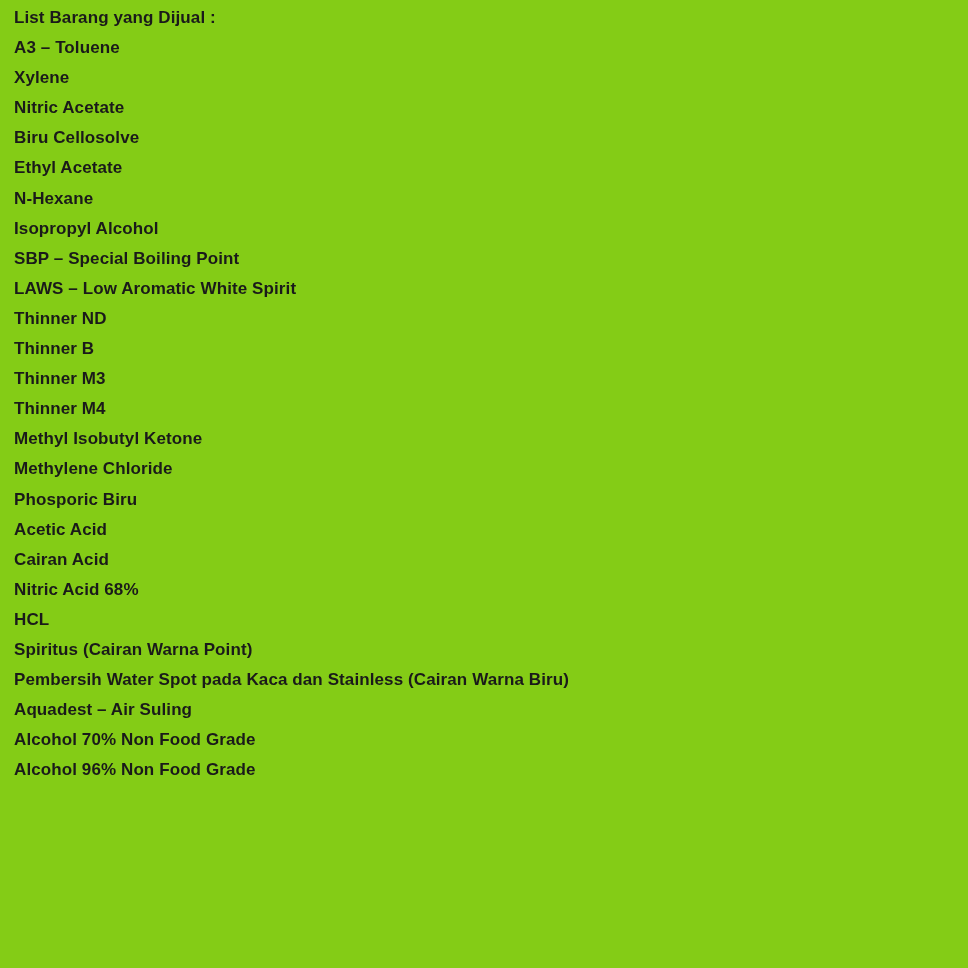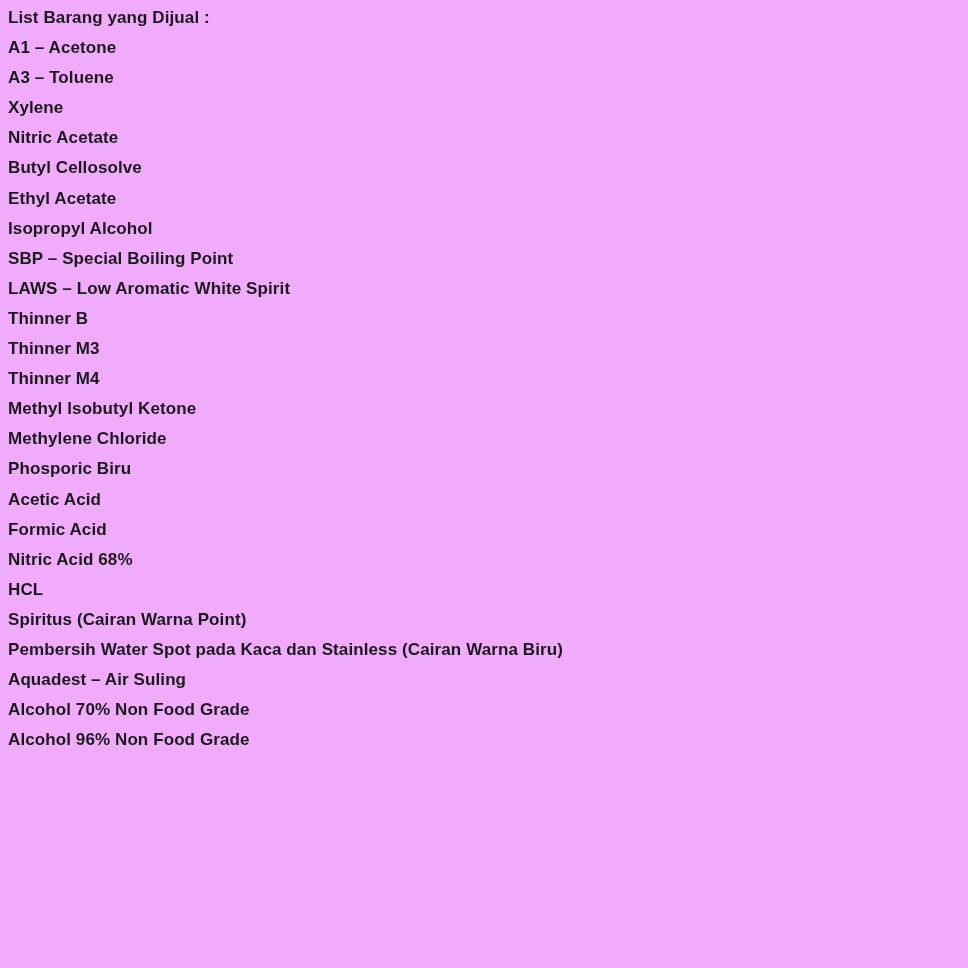--- a/index.html
+++ b/index.html
@@ -10,10 +10,10 @@
   .page {
     width: 968px;
     height: 968px;
-    background: #f0abfc;
+    background: #84cc16;
     overflow: hidden;
     box-sizing: border-box;
-    padding: 3px 10px 0 8px;
+    padding: 3px 10px 0 14px;
     font-family: "Liberation Sans", "DejaVu Sans", sans-serif;
     font-weight: 700;
     font-size: 17px;

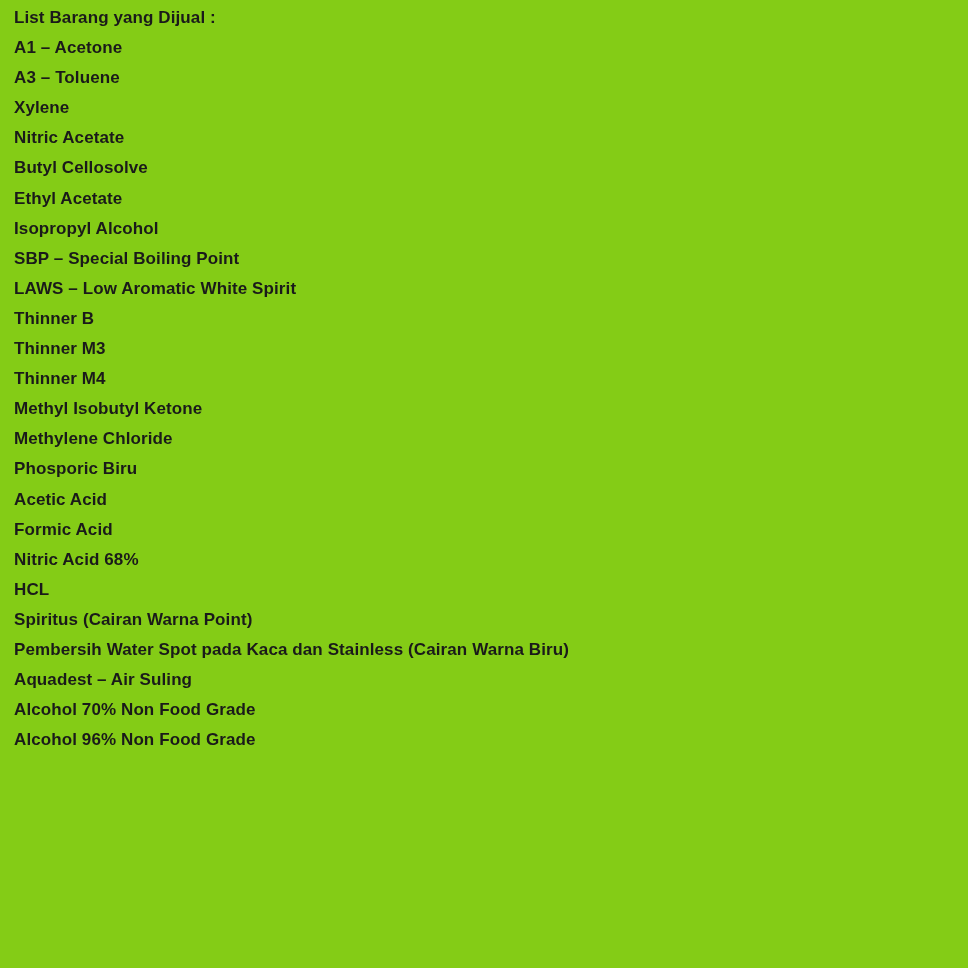--- a/index.html
+++ b/index.html
@@ -31,7 +31,6 @@
 
 <div class="page">
   <div class="line">List Barang yang Dijual :</div>
-  <div class="line">A1 – Acetone</div>
     <div class="line">A3 – Toluene</div>
     <div class="line">Xylene</div>
     <div class="line">Nitric Acetate</div>

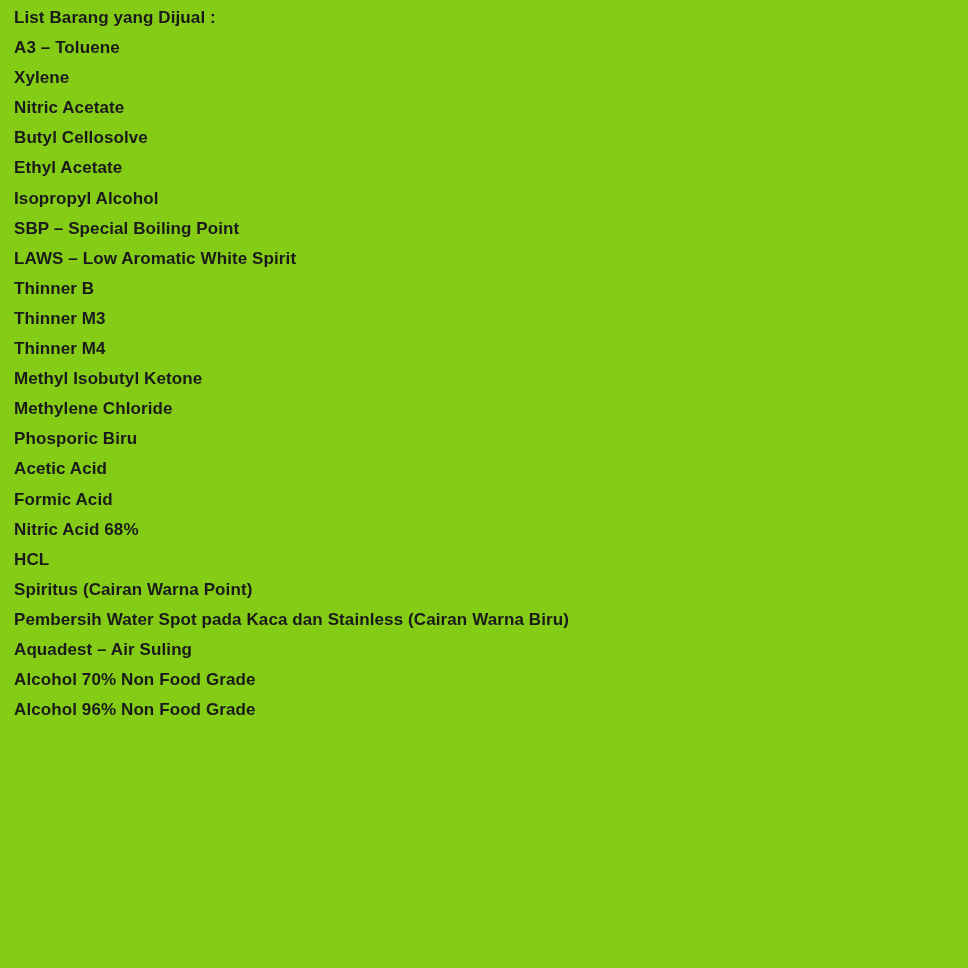--- a/index.html
+++ b/index.html
@@ -34,7 +34,7 @@
     <div class="line">A3 – Toluene</div>
     <div class="line">Xylene</div>
     <div class="line">Nitric Acetate</div>
-    <div class="line">Butyl Cellosolve</div>
+    <div class="line">Biru Cellosolve</div>
     <div class="line">Ethyl Acetate</div>
     <div class="line">Isopropyl Alcohol</div>
     <div class="line">SBP – Special Boiling Point</div>

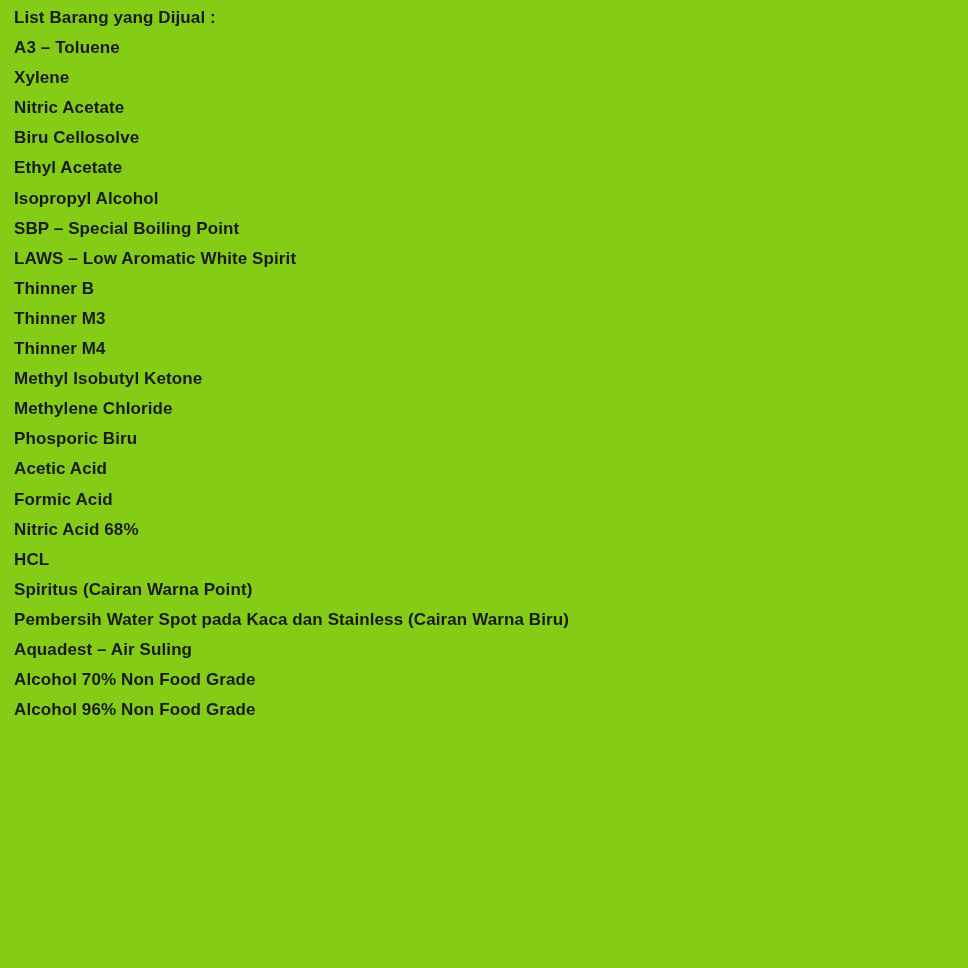--- a/index.html
+++ b/index.html
@@ -36,6 +36,7 @@
     <div class="line">Nitric Acetate</div>
     <div class="line">Biru Cellosolve</div>
     <div class="line">Ethyl Acetate</div>
+    <div class="line">N-Hexane</div>
     <div class="line">Isopropyl Alcohol</div>
     <div class="line">SBP – Special Boiling Point</div>
     <div class="line">LAWS – Low Aromatic White Spirit</div>

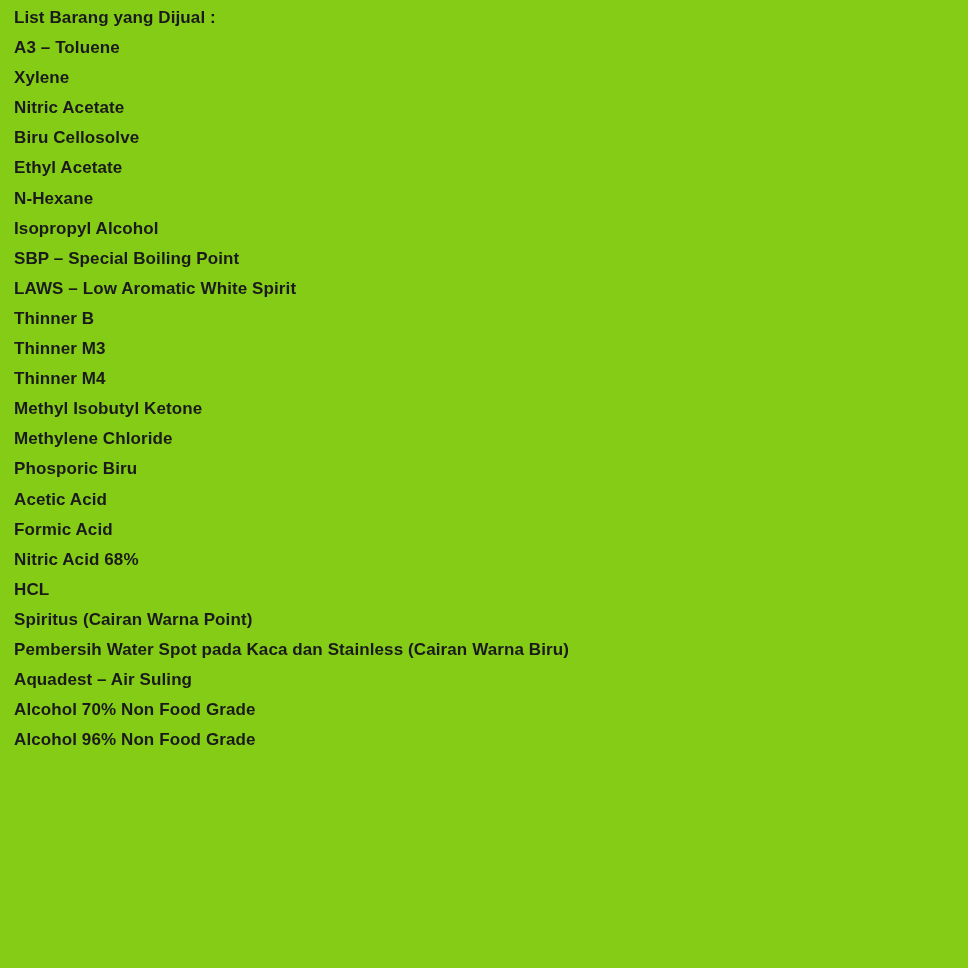--- a/index.html
+++ b/index.html
@@ -40,6 +40,7 @@
     <div class="line">Isopropyl Alcohol</div>
     <div class="line">SBP – Special Boiling Point</div>
     <div class="line">LAWS – Low Aromatic White Spirit</div>
+    <div class="line">Thinner ND</div>
     <div class="line">Thinner B</div>
     <div class="line">Thinner M3</div>
     <div class="line">Thinner M4</div>

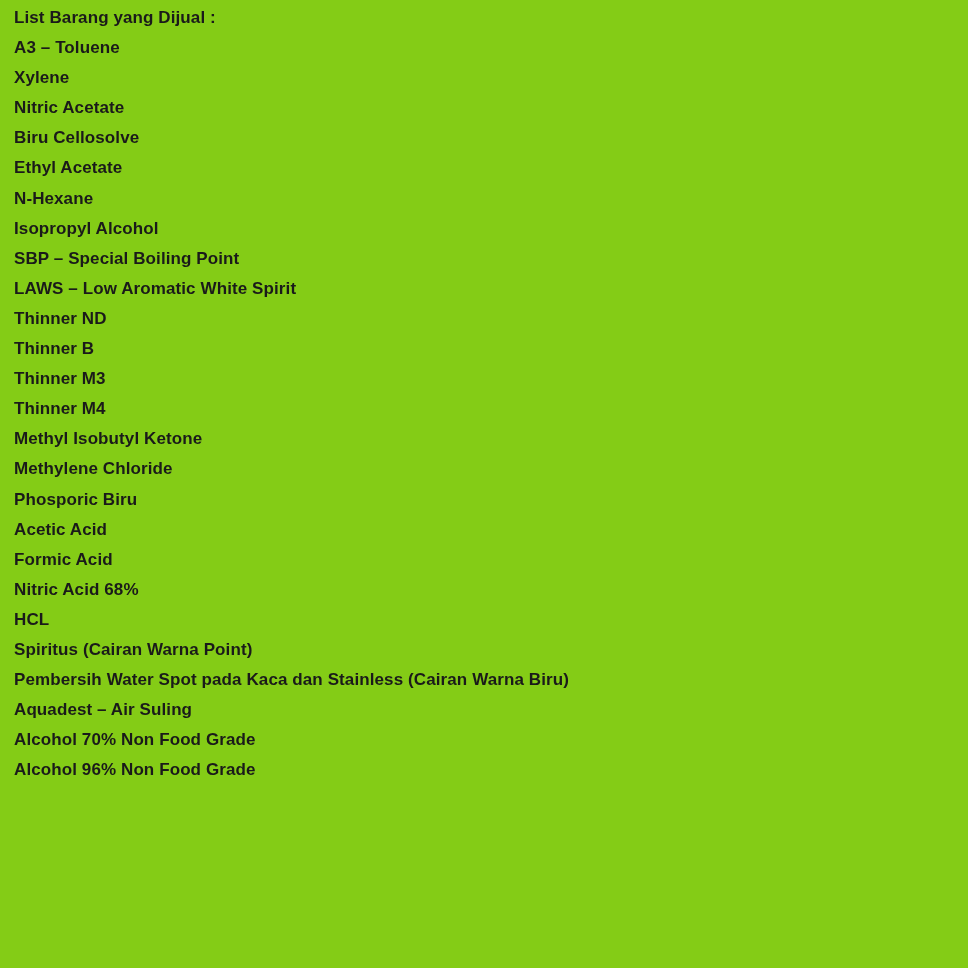--- a/index.html
+++ b/index.html
@@ -48,7 +48,7 @@
     <div class="line">Methylene Chloride</div>
     <div class="line">Phosporic Biru</div>
     <div class="line">Acetic Acid</div>
-    <div class="line">Formic Acid</div>
+    <div class="line">Cairan Acid</div>
     <div class="line">Nitric Acid 68%</div>
     <div class="line">HCL</div>
     <div class="line">Spiritus (Cairan Warna Point)</div>

